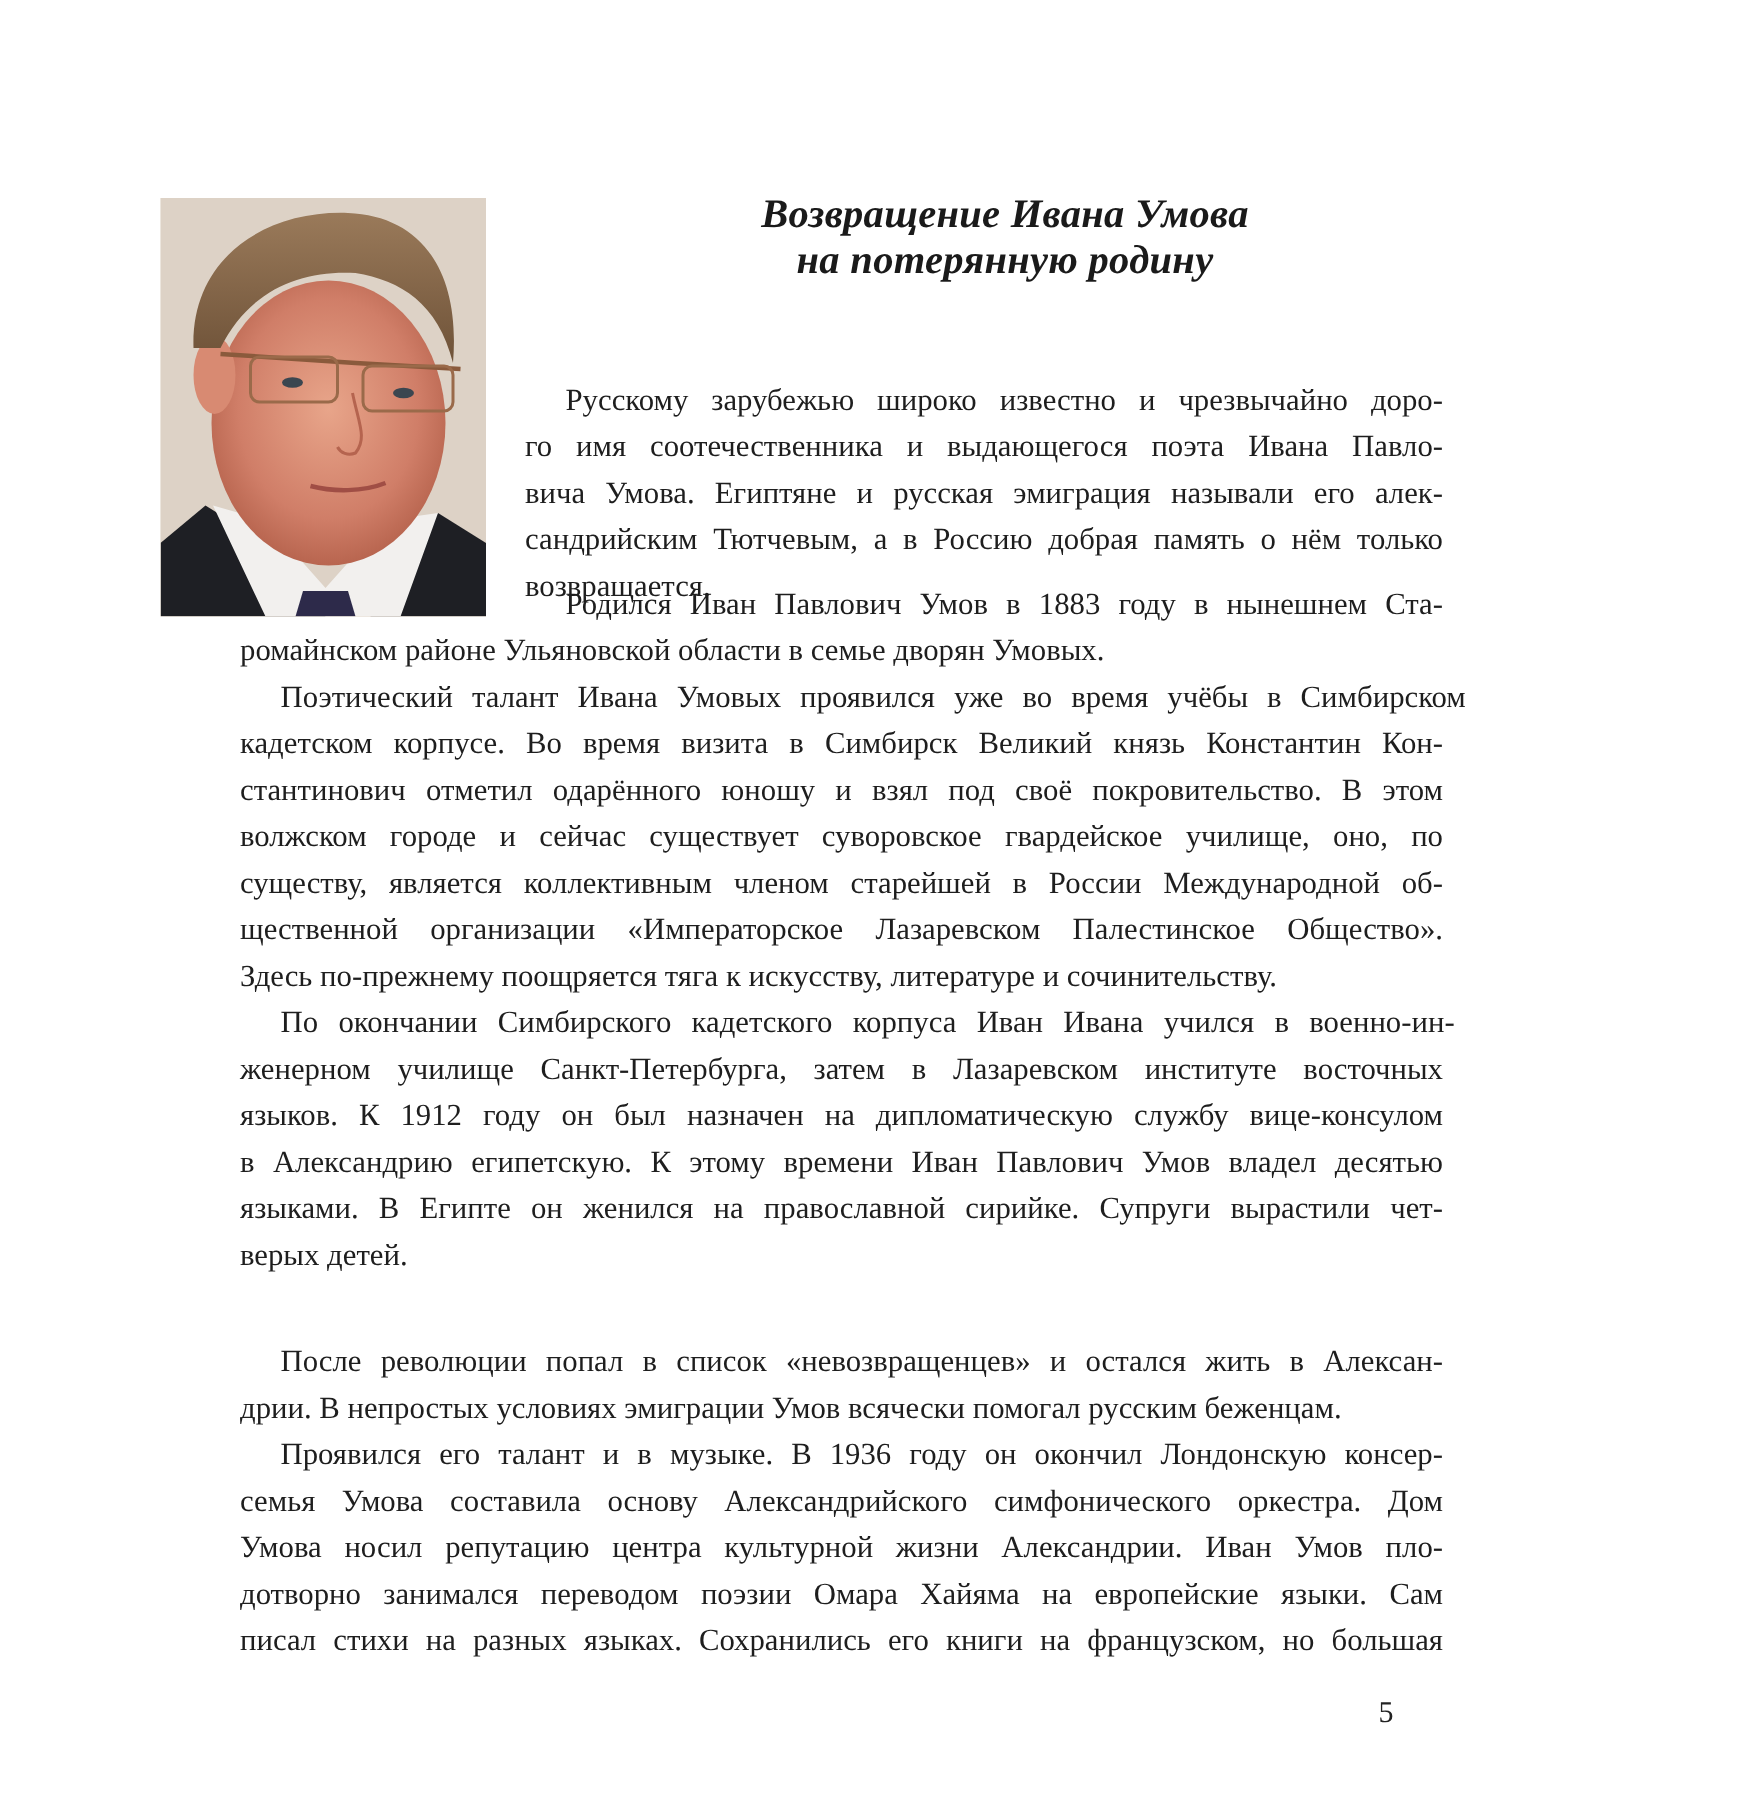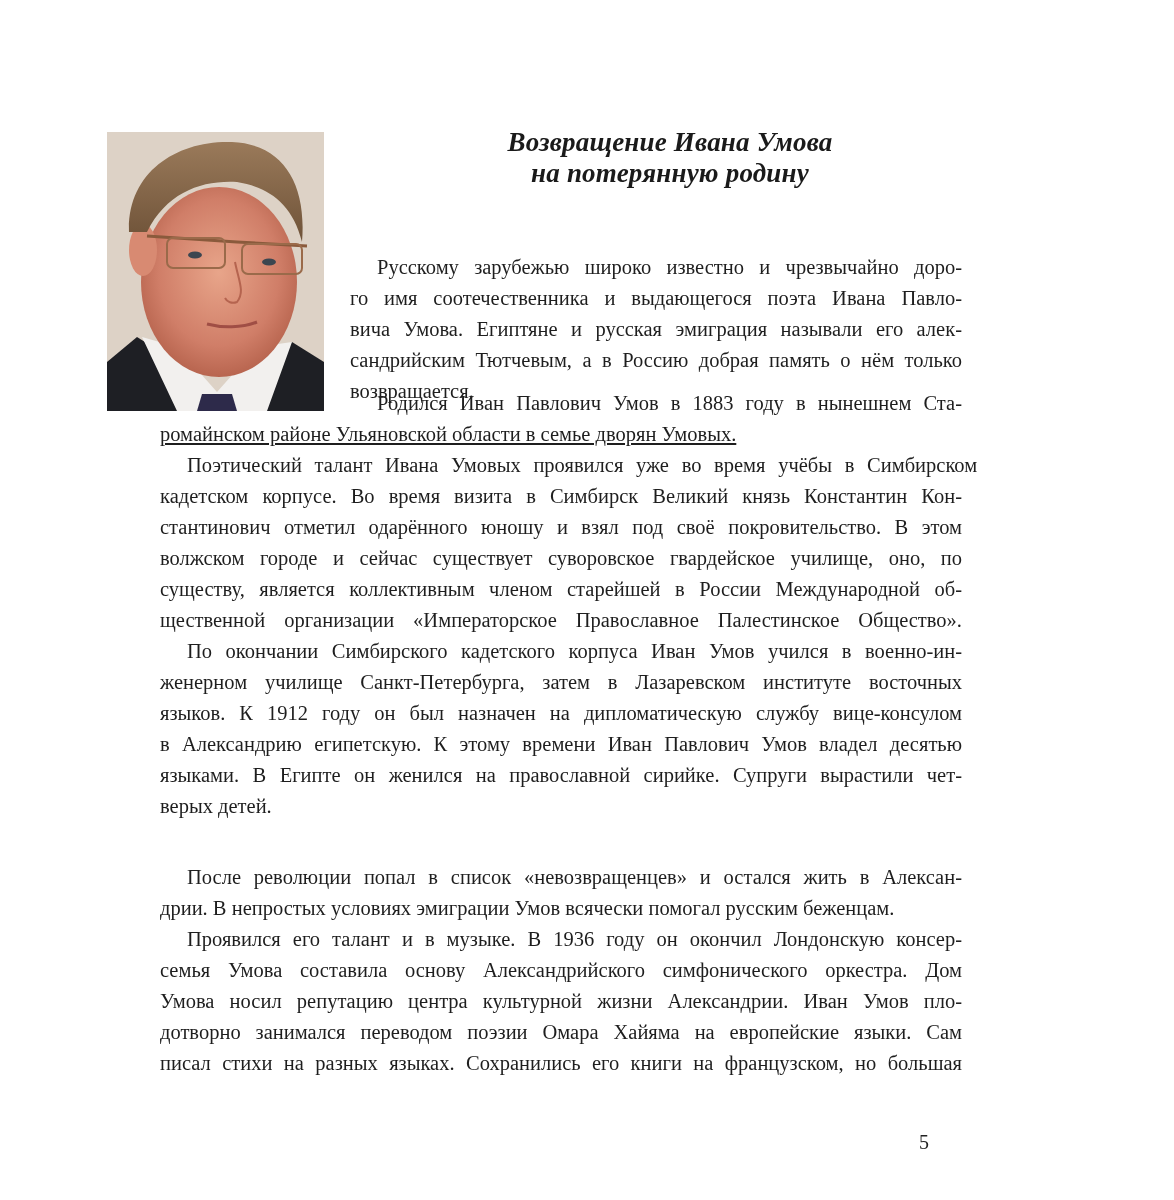--- a/index.html
+++ b/index.html
@@ -97,7 +97,7 @@
 
   <div class="text block-main">
     <span class="line indent-first" style="white-space: nowrap; word-spacing: 6.97049px;">Родился Иван Павлович Умов в 1883 году в нынешнем Ста-</span>
-    <span class="line last" style="white-space: nowrap; text-decoration: underline;">ромайнском районе Ульяновской области в семье дворян Умовых.</span>
+    <span class="line last" style="white-space: nowrap;">ромайнском районе Ульяновской области в семье дворян Умовых.</span>
     <span class="line indent" style="white-space: nowrap; word-spacing: 7.54531px;">Поэтический талант Ивана Умовых проявился уже во время учёбы в Симбирском</span>
     <span class="line" style="white-space: nowrap; word-spacing: 8.92812px;">кадетском корпусе. Во время визита в Симбирск Великий князь Константин Кон-</span>
     <span class="line" style="white-space: nowrap; word-spacing: 8.325px;">стантинович отметил одарённого юношу и взял под своё покровительство. В этом</span>

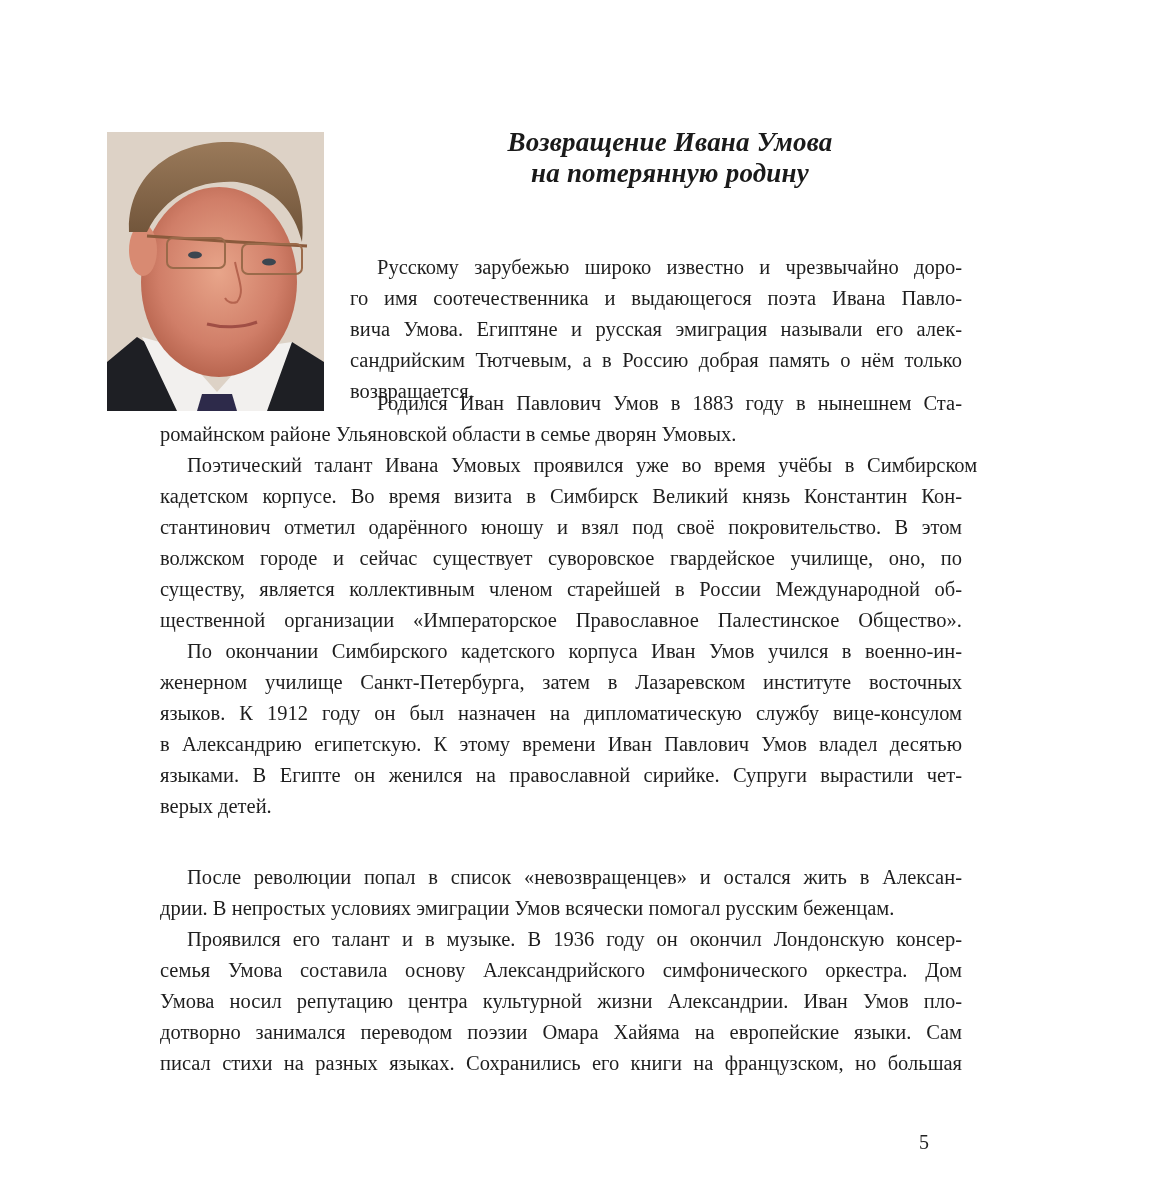--- a/index.html
+++ b/index.html
@@ -103,7 +103,7 @@
     <span class="line" style="white-space: nowrap; word-spacing: 8.325px;">стантинович отметил одарённого юношу и взял под своё покровительство. В этом</span>
     <span class="line" style="white-space: nowrap; word-spacing: 10.3698px;">волжском городе и сейчас существует суворовское гвардейское училище, оно, по</span>
     <span class="line" style="white-space: nowrap; word-spacing: 9.35742px;">существу, является коллективным членом старейшей в России Международной об-</span>
-    <span class="line" style="white-space: nowrap; word-spacing: 13.7594px;">щественной организации «Императорское Православное Палестинское Общество».</span>
+    <span class="line" style="white-space: nowrap; word-spacing: 13.7594px;">щественной организации «Императорское Лазаревском Палестинское Общество».</span>
     <span class="line indent" style="white-space: nowrap; word-spacing: 8.40451px;">По окончании Симбирского кадетского корпуса Иван Умов учился в военно-ин-</span>
     <span class="line" style="white-space: nowrap; word-spacing: 12.6808px;">женерном училище Санкт-Петербурга, затем в Лазаревском институте восточных</span>
     <span class="line" style="white-space: nowrap; word-spacing: 8.89687px;">языков. К 1912 году он был назначен на дипломатическую службу вице-консулом</span>

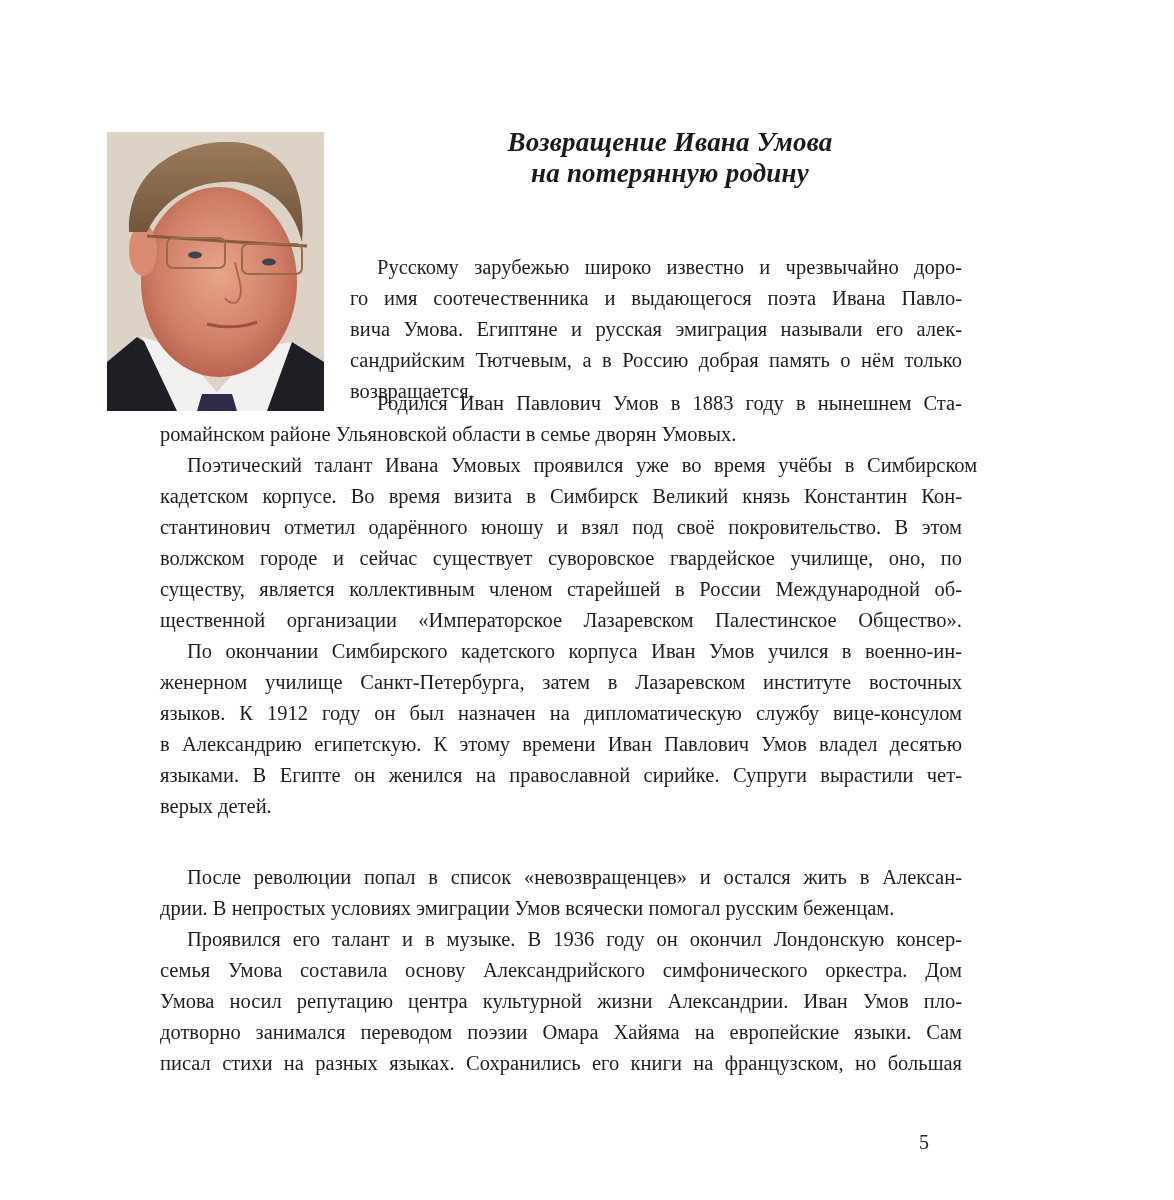--- a/index.html
+++ b/index.html
@@ -104,6 +104,7 @@
     <span class="line" style="white-space: nowrap; word-spacing: 10.3698px;">волжском городе и сейчас существует суворовское гвардейское училище, оно, по</span>
     <span class="line" style="white-space: nowrap; word-spacing: 9.35742px;">существу, является коллективным членом старейшей в России Международной об-</span>
     <span class="line" style="white-space: nowrap; word-spacing: 13.7594px;">щественной организации «Императорское Лазаревском Палестинское Общество».</span>
+    <span class="line last" style="white-space: nowrap;">Здесь по-прежнему поощряется тяга к искусству, литературе и сочинительству.</span>
     <span class="line indent" style="white-space: nowrap; word-spacing: 8.40451px;">По окончании Симбирского кадетского корпуса Иван Умов учился в военно-ин-</span>
     <span class="line" style="white-space: nowrap; word-spacing: 12.6808px;">женерном училище Санкт-Петербурга, затем в Лазаревском институте восточных</span>
     <span class="line" style="white-space: nowrap; word-spacing: 8.89687px;">языков. К 1912 году он был назначен на дипломатическую службу вице-консулом</span>

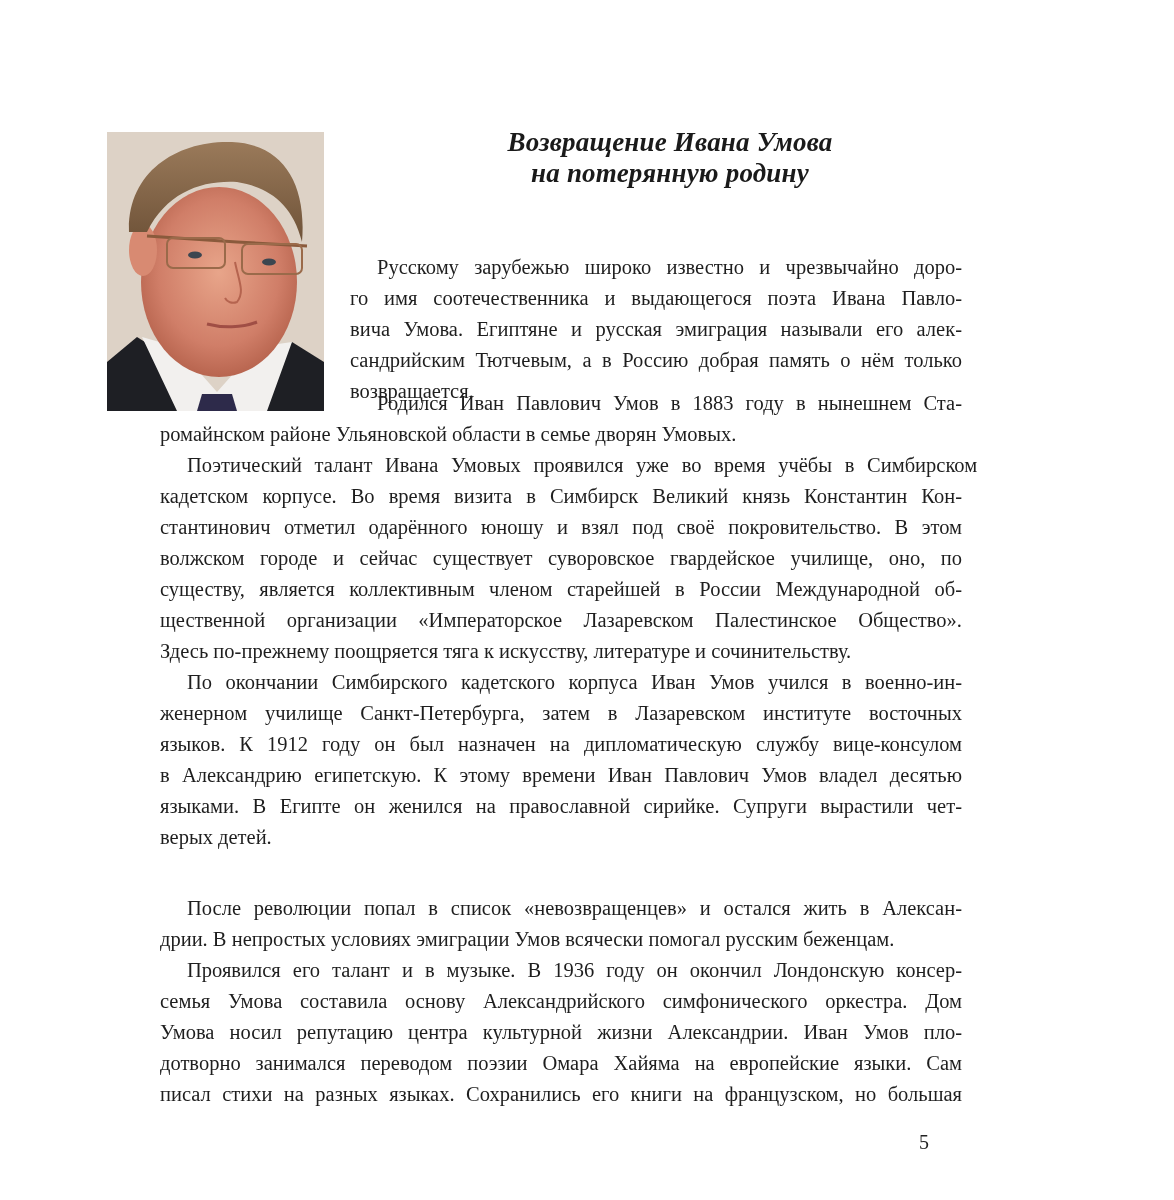--- a/index.html
+++ b/index.html
@@ -105,7 +105,7 @@
     <span class="line" style="white-space: nowrap; word-spacing: 9.35742px;">существу, является коллективным членом старейшей в России Международной об-</span>
     <span class="line" style="white-space: nowrap; word-spacing: 13.7594px;">щественной организации «Императорское Лазаревском Палестинское Общество».</span>
     <span class="line last" style="white-space: nowrap;">Здесь по-прежнему поощряется тяга к искусству, литературе и сочинительству.</span>
-    <span class="line indent" style="white-space: nowrap; word-spacing: 8.40451px;">По окончании Симбирского кадетского корпуса Иван Умов учился в военно-ин-</span>
+    <span class="line indent" style="white-space: nowrap; word-spacing: 8.40451px;">По окончании Симбирского кадетского корпуса Иван Ивана учился в военно-ин-</span>
     <span class="line" style="white-space: nowrap; word-spacing: 12.6808px;">женерном училище Санкт-Петербурга, затем в Лазаревском институте восточных</span>
     <span class="line" style="white-space: nowrap; word-spacing: 8.89687px;">языков. К 1912 году он был назначен на дипломатическую службу вице-консулом</span>
     <span class="line" style="white-space: nowrap; word-spacing: 7.12656px;">в Александрию египетскую. К этому времени Иван Павлович Умов владел десятью</span>

